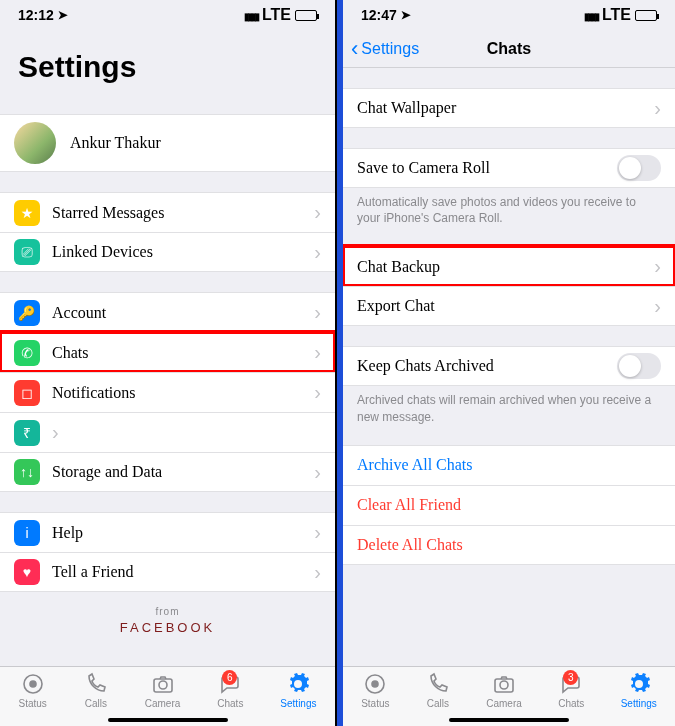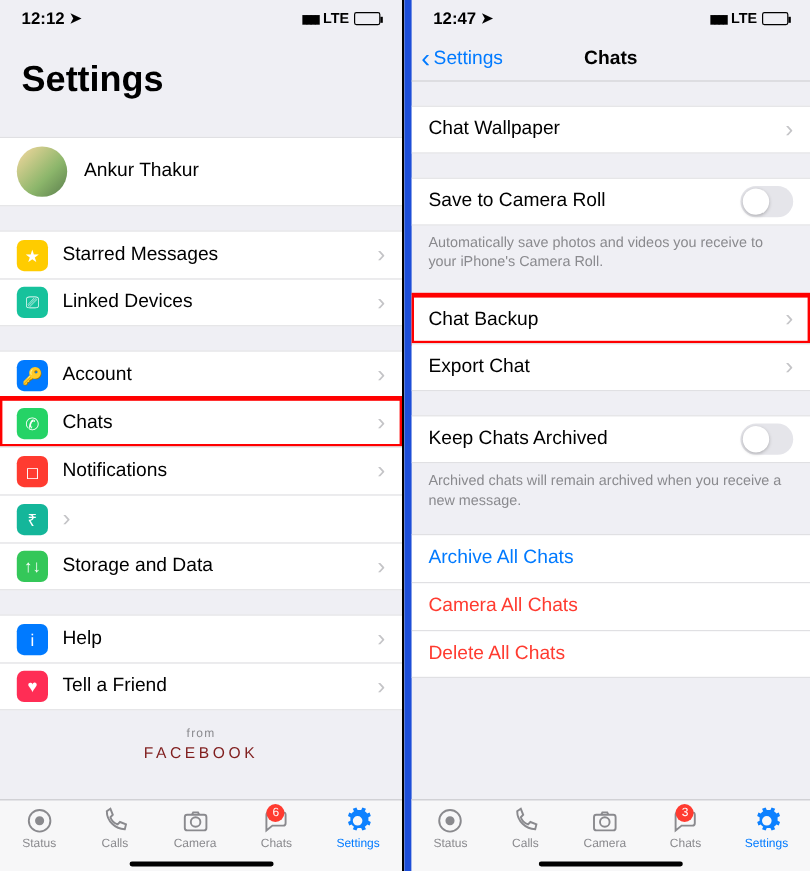--- a/index.html
+++ b/index.html
@@ -33,7 +33,7 @@
     color: #000;
   }
   .status-left { display:flex; align-items:center; gap:4px; }
-  .status-right { display:flex; align-items:center; gap:4px; font-size:12px; }
+  .status-right { display:flex; align-items:center; gap:4px; font-size:16px; }
   .arrow-loc { font-size:12px; }
   .bars::before{ content:"▮▮▮▮"; letter-spacing:-2px; font-size:10px;}
   .battery { width:22px; height:11px; border:1px solid #000; border-radius:2px; position:relative;}

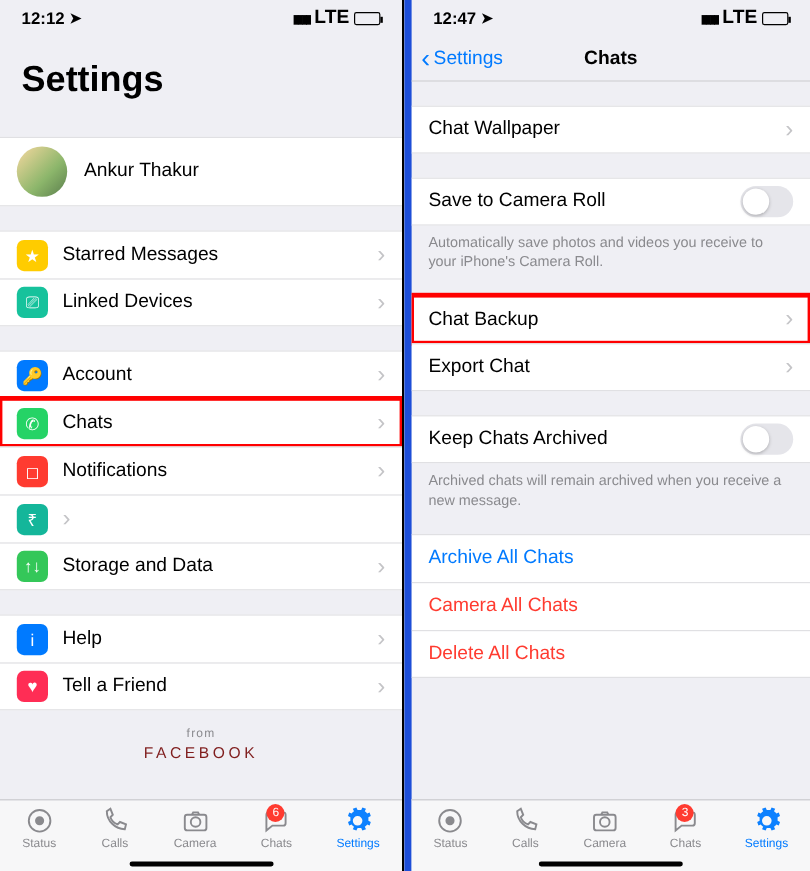--- a/index.html
+++ b/index.html
@@ -80,7 +80,7 @@
     display:flex; align-items:center; justify-content:center;
     margin-right:12px; color:#fff; font-size:14px; flex-shrink:0;
   }
-  .label { flex:1; font-size:16px; color:#000; }
+  .label { flex:1; font-size:16px; color:#000;font-family:Liberation Serif, serif; }
   .label.blue { color:#007aff; }
   .label.red { color:#ff3b30; }
   .chev-r { color:#c4c4c7; font-size:20px; font-weight:300;}

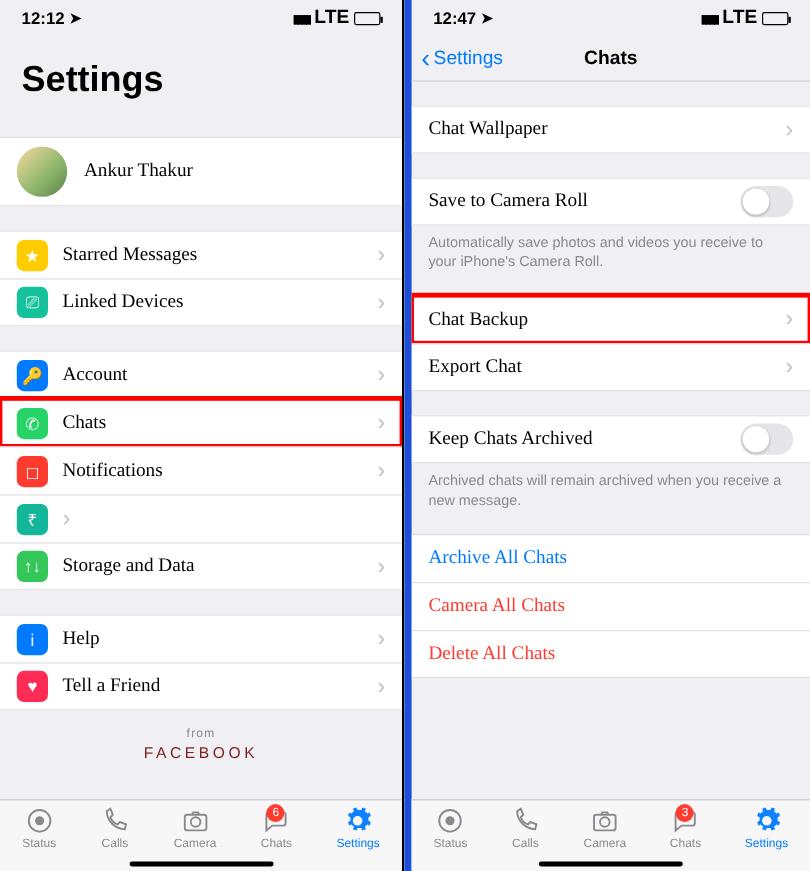--- a/index.html
+++ b/index.html
@@ -315,7 +315,7 @@
         <span class="label blue">Archive All Chats</span>
       </div>
       <div class="row">
-        <span class="label red">Camera All Chats</span>
+        <span class="label red">Clear All Friend</span>
       </div>
       <div class="row">
         <span class="label red">Delete All Chats</span>

